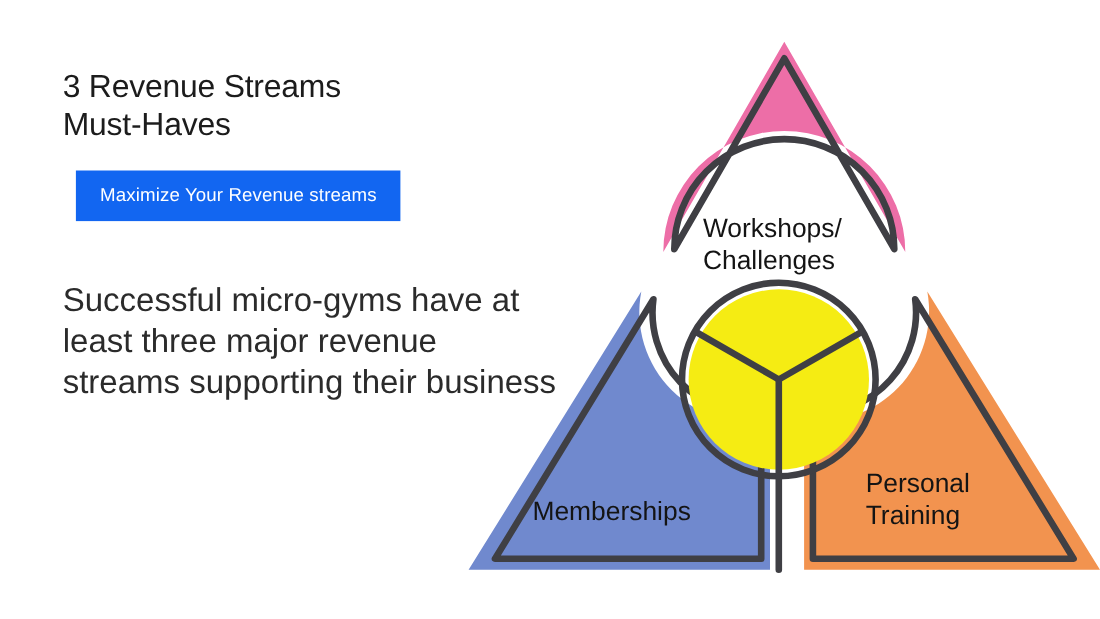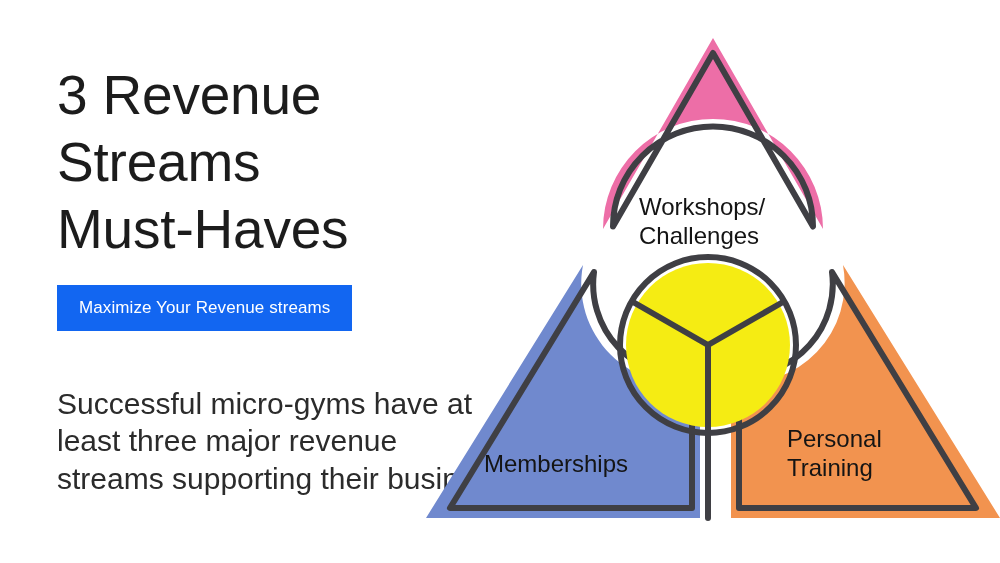--- a/index.html
+++ b/index.html
@@ -29,7 +29,7 @@
     width: 460px;
   }
   .title {
-    font-size: 55px;
+    font-size: 29px;
     line-height: 1.22;
     font-weight: 400;
     letter-spacing: -0.2px;

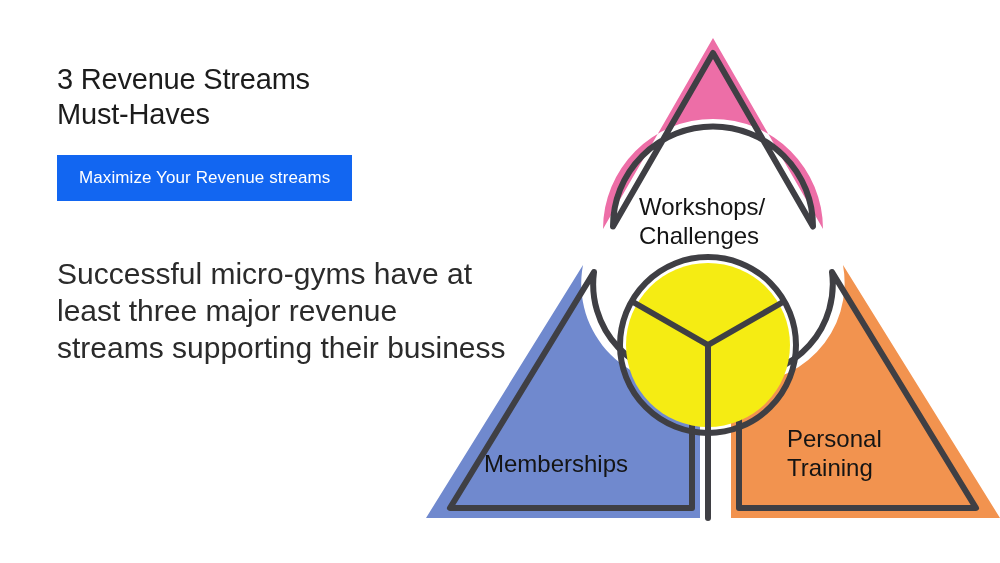--- a/index.html
+++ b/index.html
@@ -50,6 +50,7 @@
     cursor: pointer;
     text-align: left;
     font-family: "Liberation Sans", sans-serif;
+    margin-left: 12px;
   }
   .body-text {
     margin: 0;

